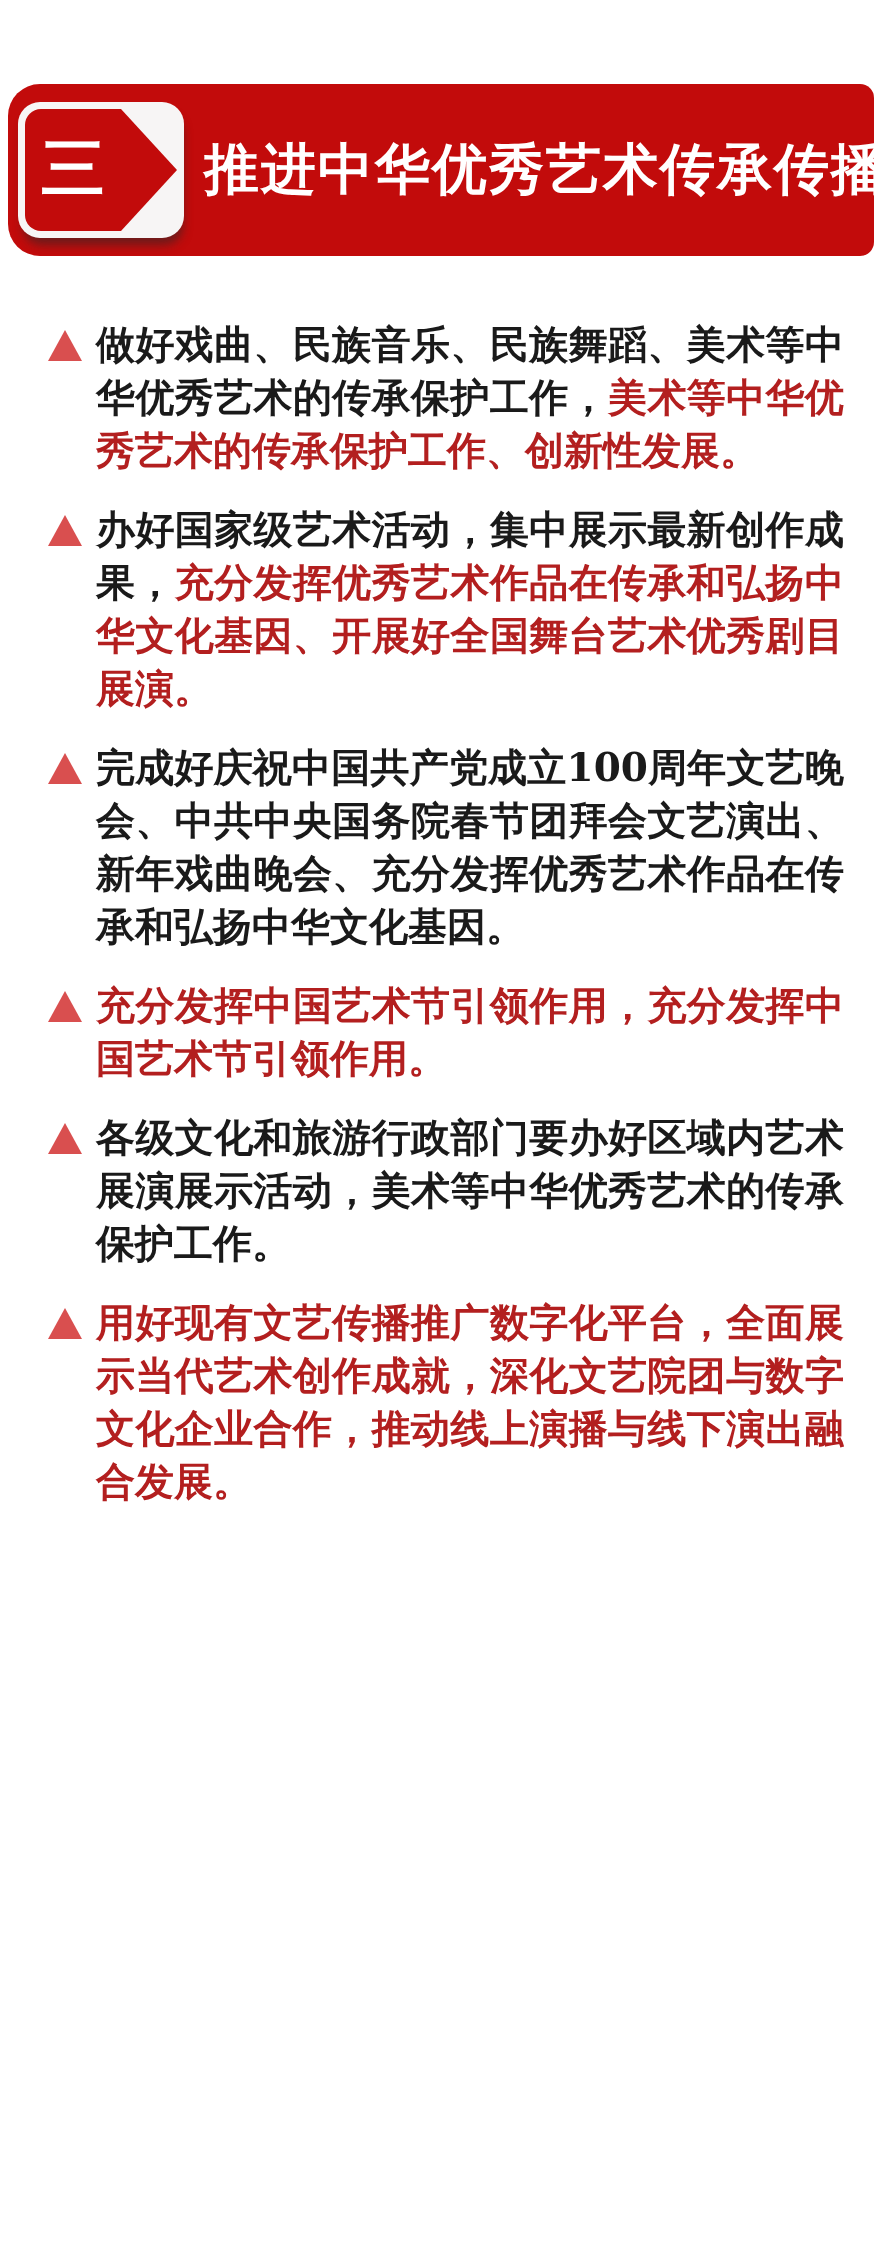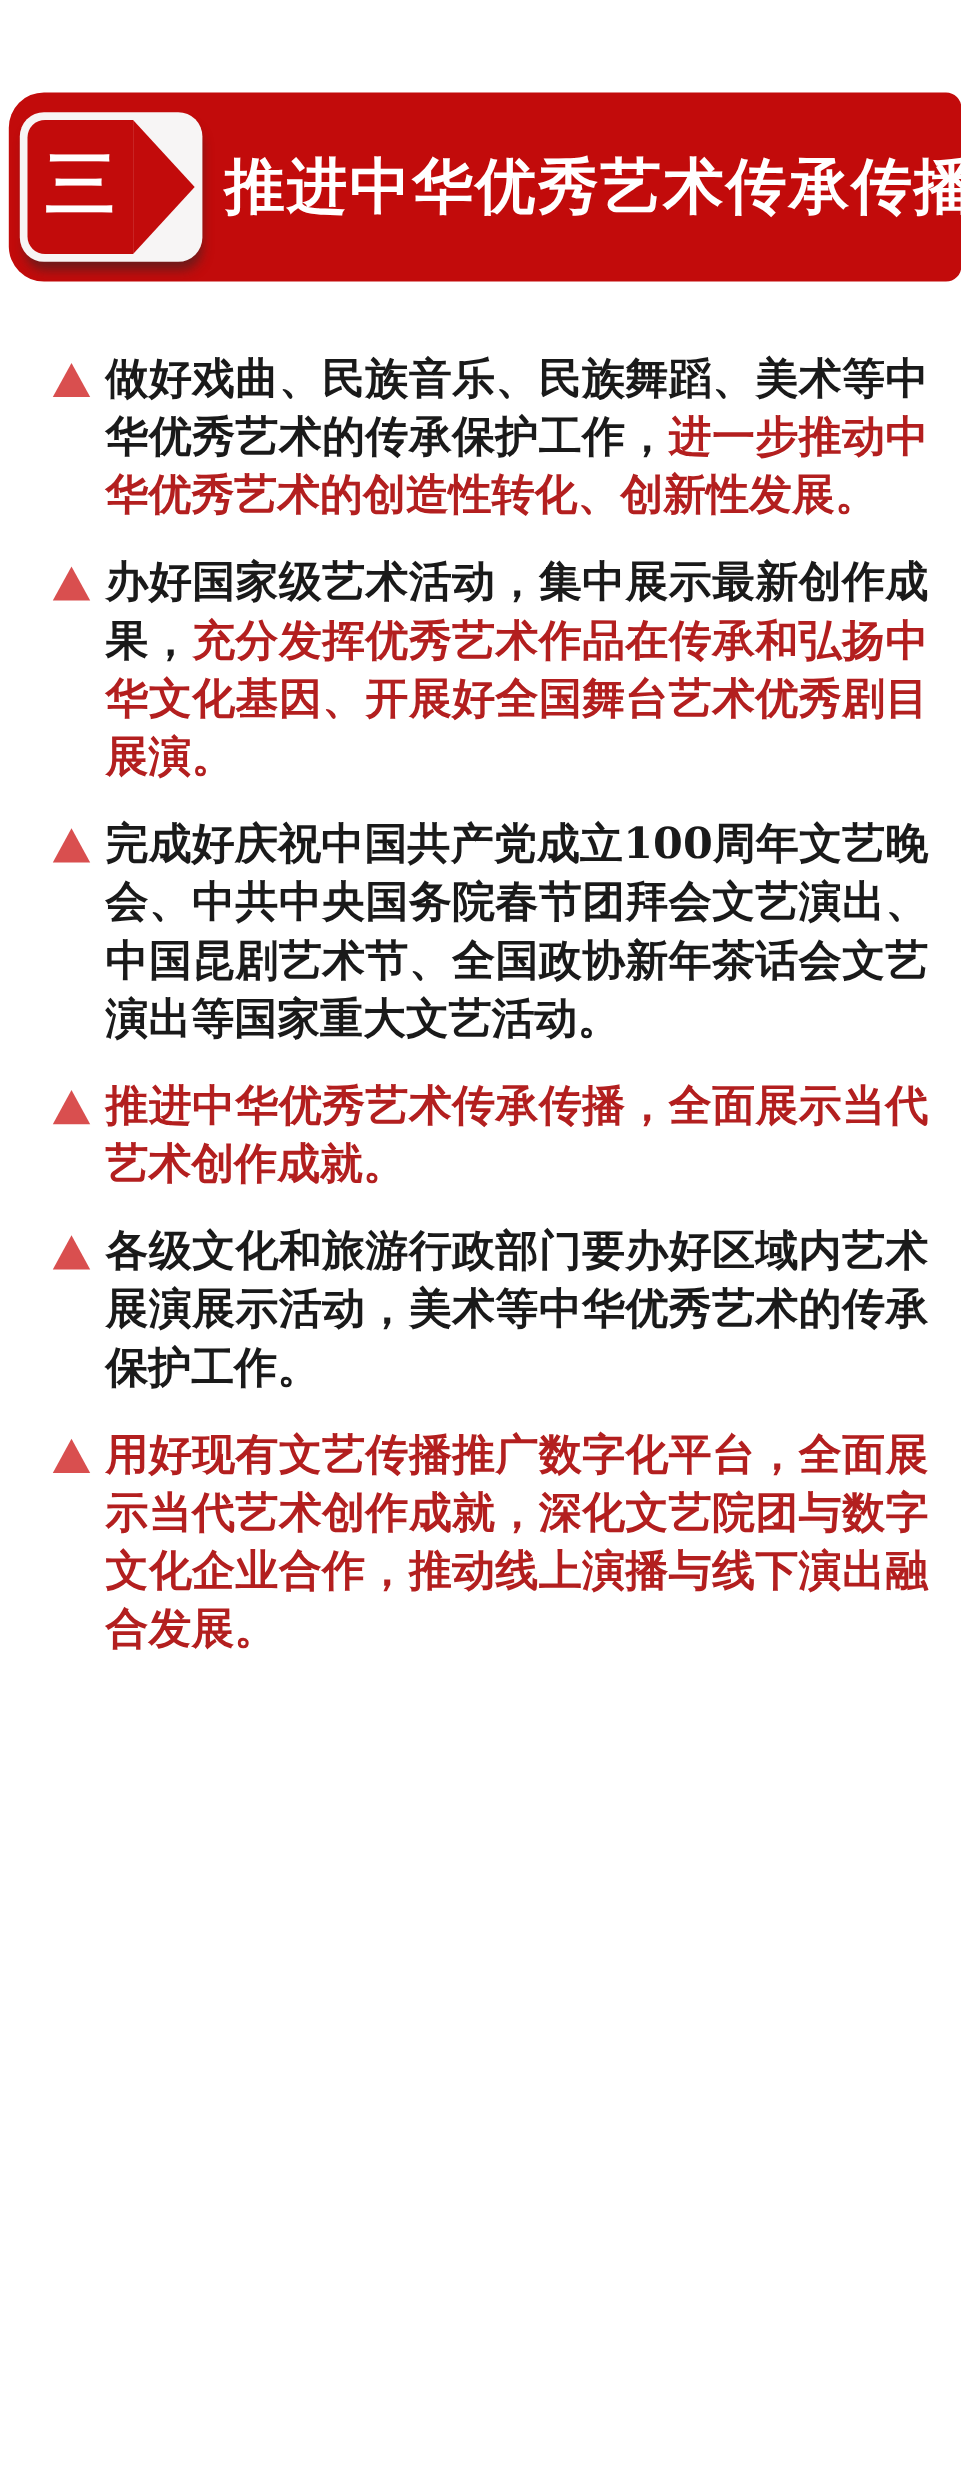--- a/index.html
+++ b/index.html
@@ -123,7 +123,7 @@
 <main class="list">
     <div class="bullet">
       <span class="tri"></span>
-      <p class="btext"><span class="seg-black">做好戏曲、民族音乐、民族舞蹈、美术等中华优秀艺术的传承保护工作，</span><span class="seg-red">进一步推动中华优秀艺术的创造性转化、创新性发展。</span></p>
+      <p class="btext"><span class="seg-black">做好戏曲、民族音乐、民族舞蹈、美术等中华优秀艺术的传承保护工作，</span><span class="seg-red">美术等中华优秀艺术的传承保护工作、创新性发展。</span></p>
     </div>
     <div class="bullet">
       <span class="tri"></span>

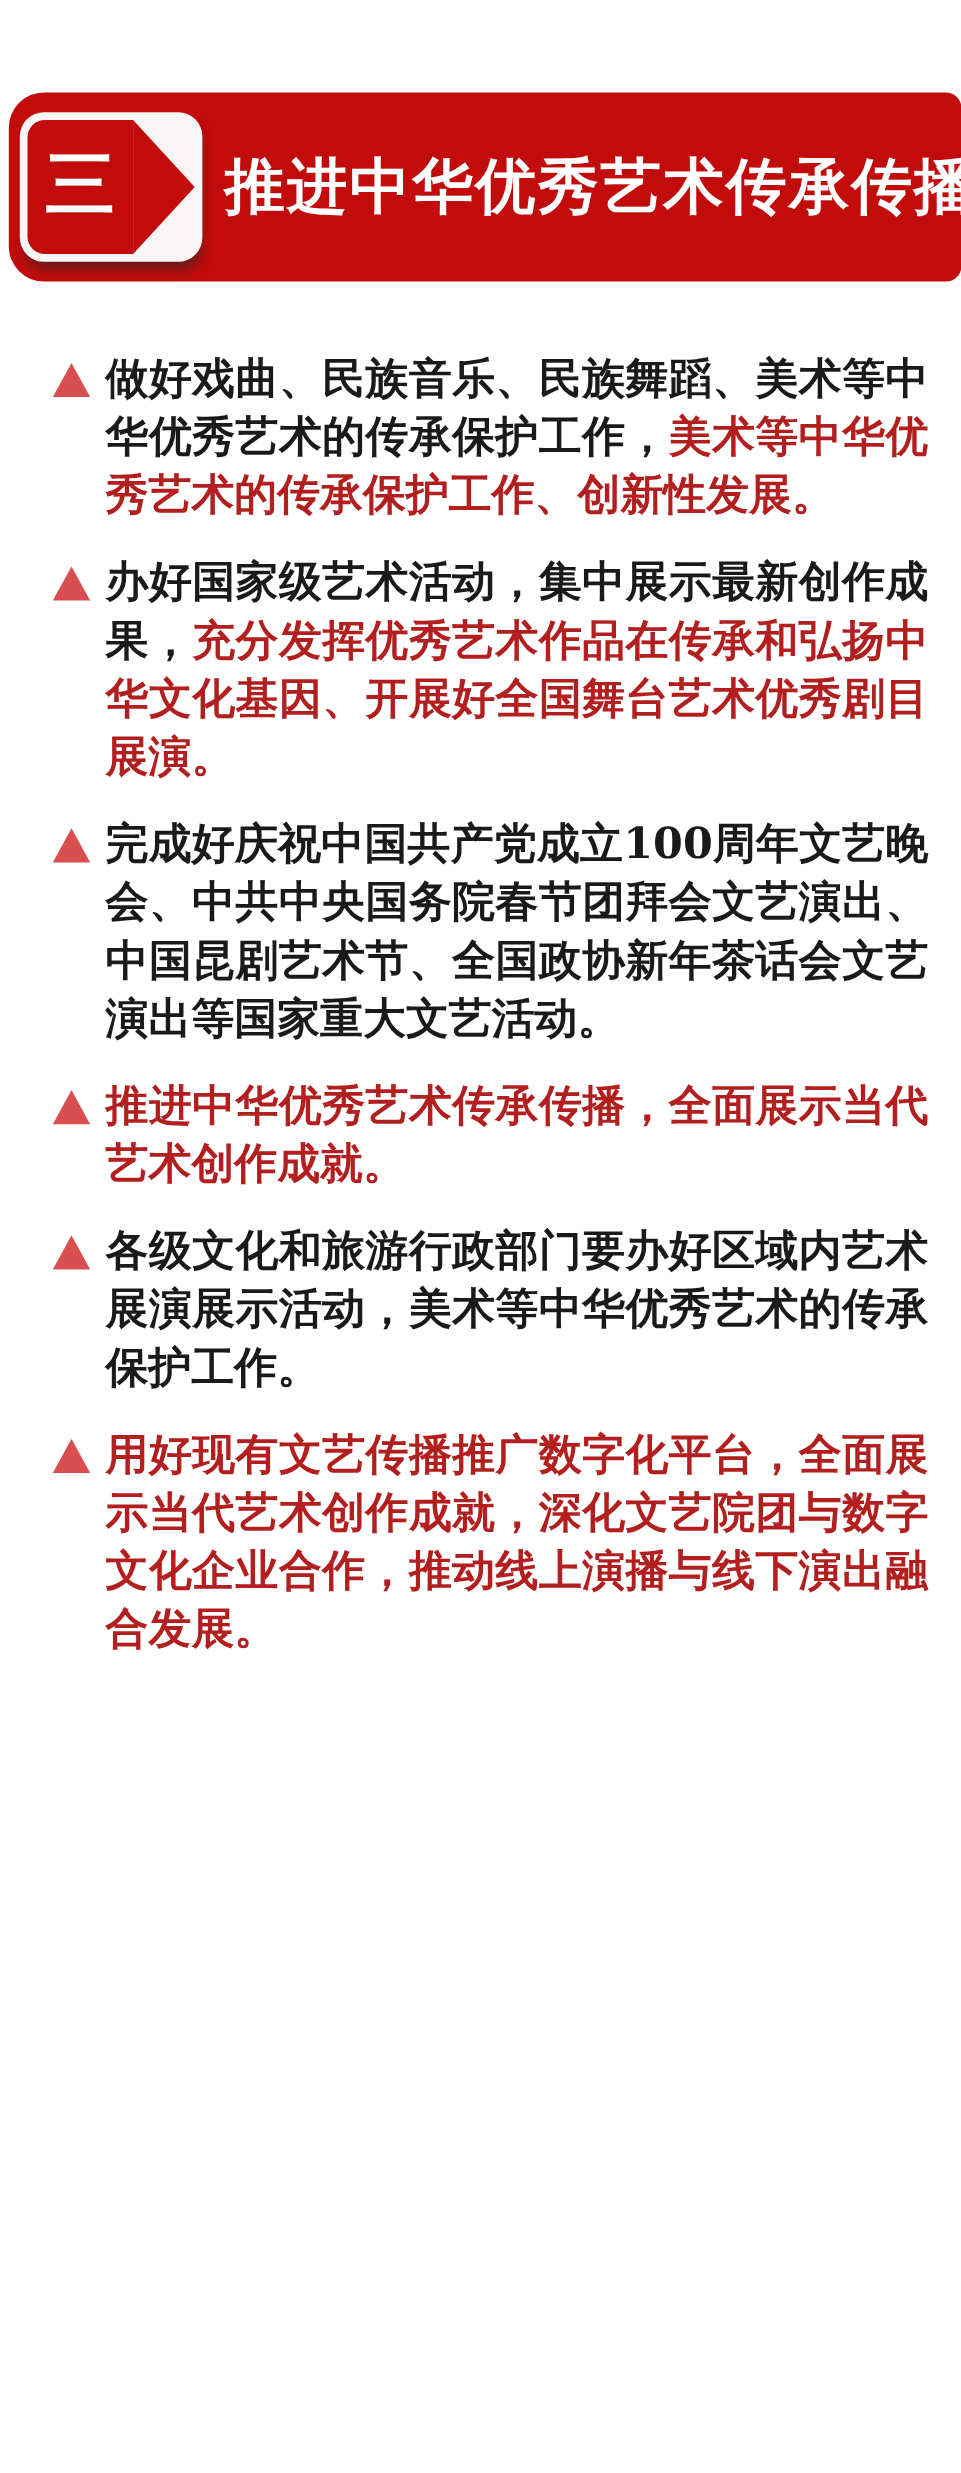--- a/index.html
+++ b/index.html
@@ -131,7 +131,7 @@
     </div>
     <div class="bullet">
       <span class="tri"></span>
-      <p class="btext"><span class="seg-black">完成好庆祝中国共产党成立100周年文艺晚会、中共中央国务院春节团拜会文艺演出、中国昆剧艺术节、全国政协新年茶话会文艺演出等国家重大文艺活动。</span></p>
+      <p class="btext"><span class="seg-black">完成好庆祝中国共产党成立100周年文艺晚会、中共中央国务院春节团拜会文艺演出、新年戏曲晚会、充分发挥优秀艺术作品在传承和弘扬中华文化基因。</span></p>
     </div>
     <div class="bullet">
       <span class="tri"></span>

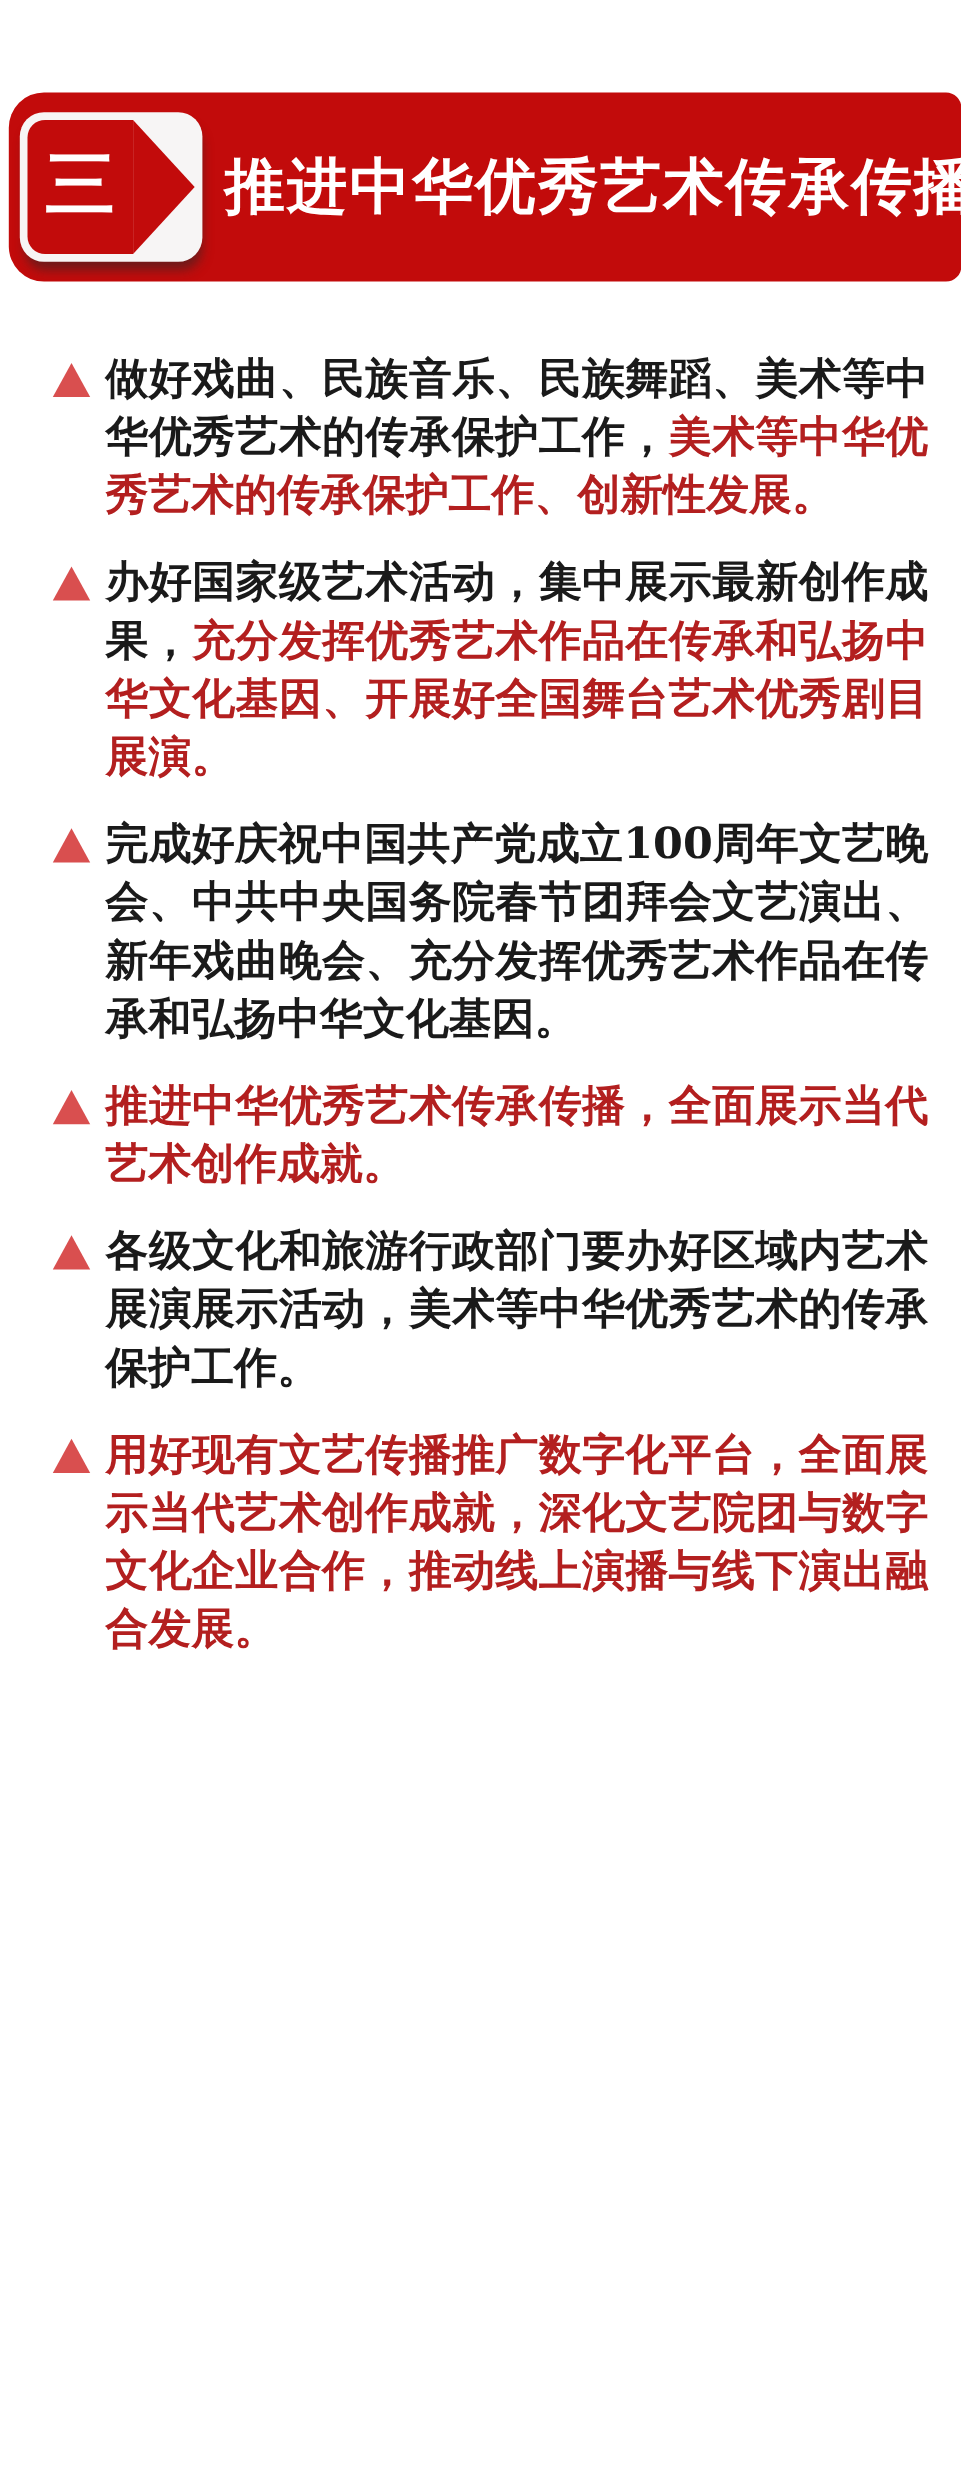--- a/index.html
+++ b/index.html
@@ -135,7 +135,7 @@
     </div>
     <div class="bullet">
       <span class="tri"></span>
-      <p class="btext"><span class="seg-red">推进中华优秀艺术传承传播，全面展示当代艺术创作成就。</span></p>
+      <p class="btext"><span class="seg-red">充分发挥中国艺术节引领作用，充分发挥中国艺术节引领作用。</span></p>
     </div>
     <div class="bullet">
       <span class="tri"></span>

